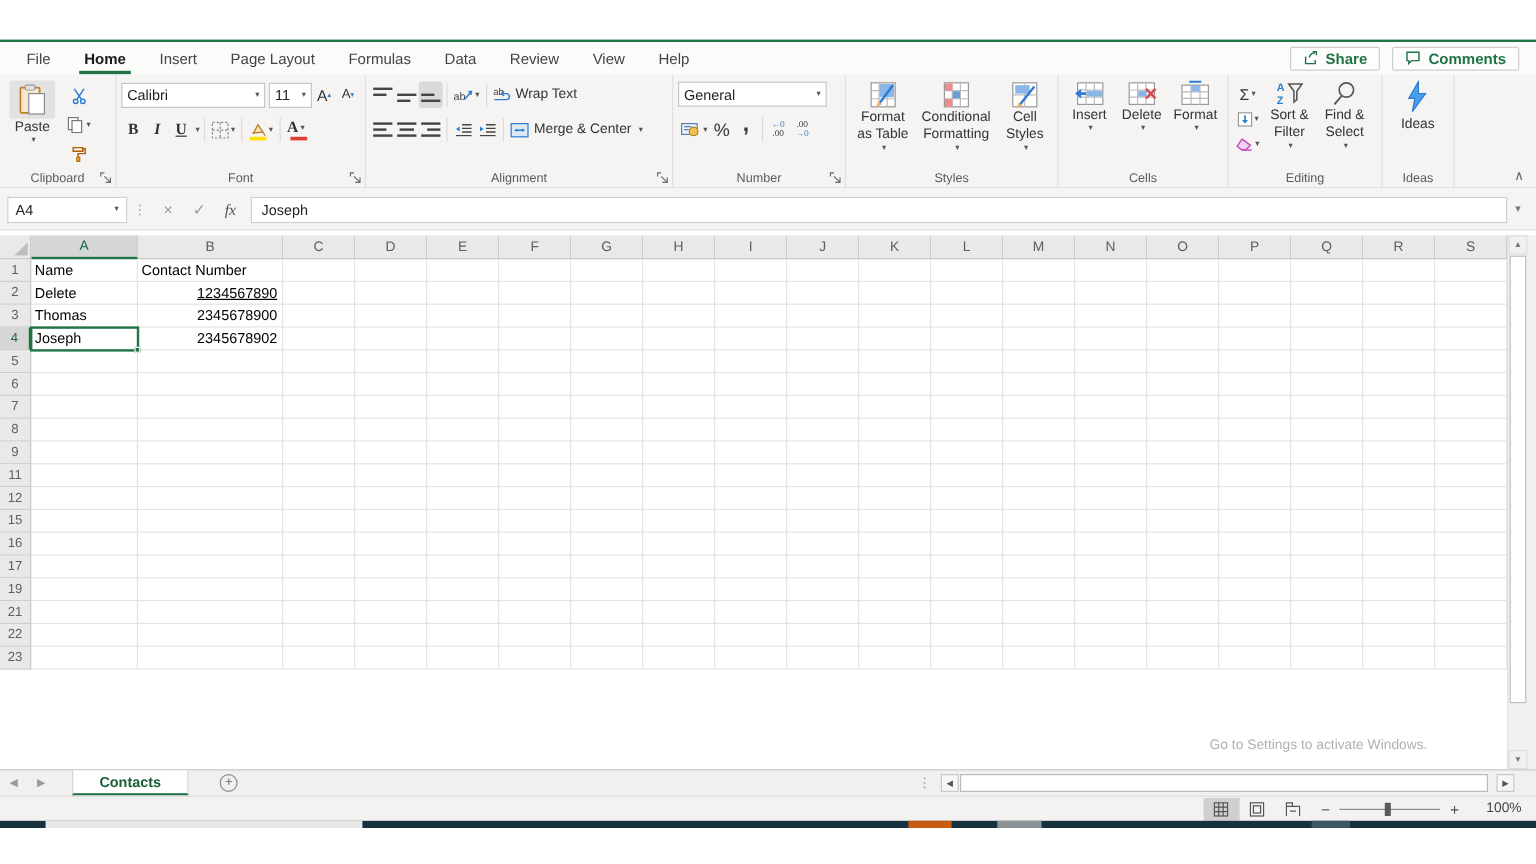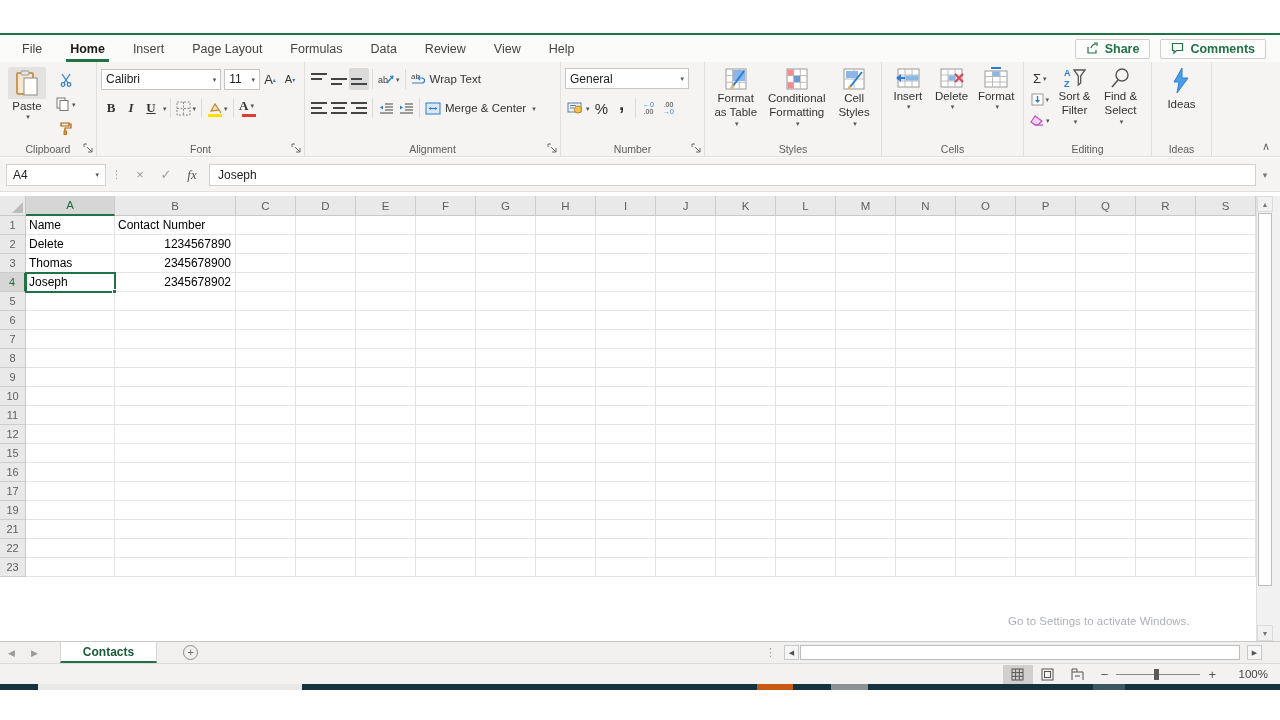--- a/index.html
+++ b/index.html
@@ -608,7 +608,7 @@
         <div class="grow">
           <div class="rowh">2</div>
           <div class="cell" style="width: 89px;">Delete</div>
-          <div class="cell num" style="width: 121px;">1234567890</div>
+          <div class="cell num" style="width: 121px; text-decoration: underline;">1234567890</div>
           <div class="cell" style="width: 60px;"></div>
           <div class="cell" style="width: 60px;"></div>
           <div class="cell" style="width: 60px;"></div>

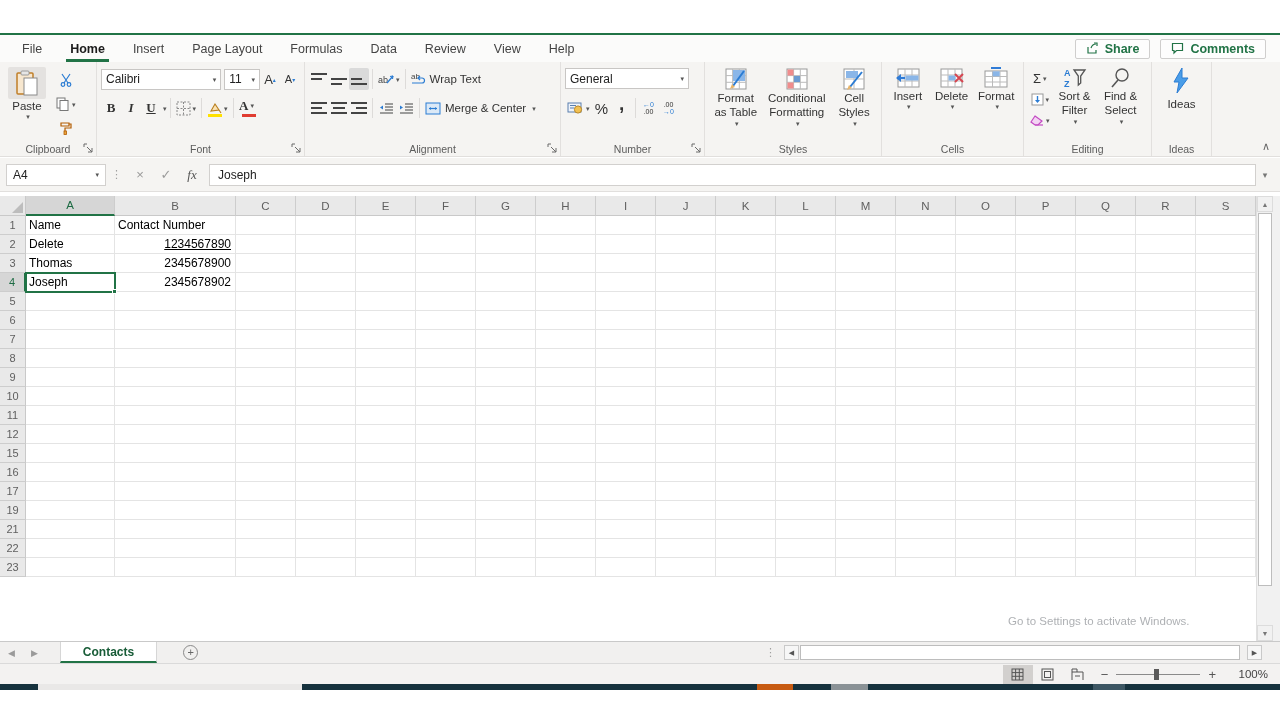--- a/index.html
+++ b/index.html
@@ -782,28 +782,6 @@
           <div class="cell" style="width: 60px;"></div>
         </div>
         <div class="grow">
-          <div class="rowh">10</div>
-          <div class="cell" style="width: 89px;"></div>
-          <div class="cell" style="width: 121px;"></div>
-          <div class="cell" style="width: 60px;"></div>
-          <div class="cell" style="width: 60px;"></div>
-          <div class="cell" style="width: 60px;"></div>
-          <div class="cell" style="width: 60px;"></div>
-          <div class="cell" style="width: 60px;"></div>
-          <div class="cell" style="width: 60px;"></div>
-          <div class="cell" style="width: 60px;"></div>
-          <div class="cell" style="width: 60px;"></div>
-          <div class="cell" style="width: 60px;"></div>
-          <div class="cell" style="width: 60px;"></div>
-          <div class="cell" style="width: 60px;"></div>
-          <div class="cell" style="width: 60px;"></div>
-          <div class="cell" style="width: 60px;"></div>
-          <div class="cell" style="width: 60px;"></div>
-          <div class="cell" style="width: 60px;"></div>
-          <div class="cell" style="width: 60px;"></div>
-          <div class="cell" style="width: 60px;"></div>
-        </div>
-        <div class="grow">
           <div class="rowh">11</div>
           <div class="cell" style="width: 89px;"></div>
           <div class="cell" style="width: 121px;"></div>

